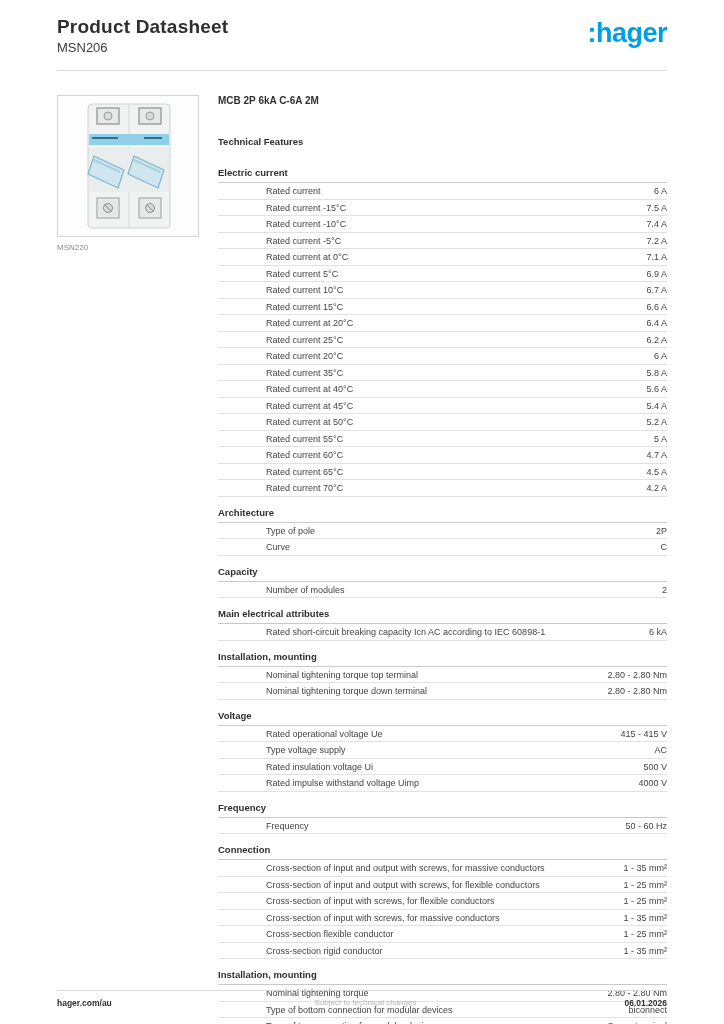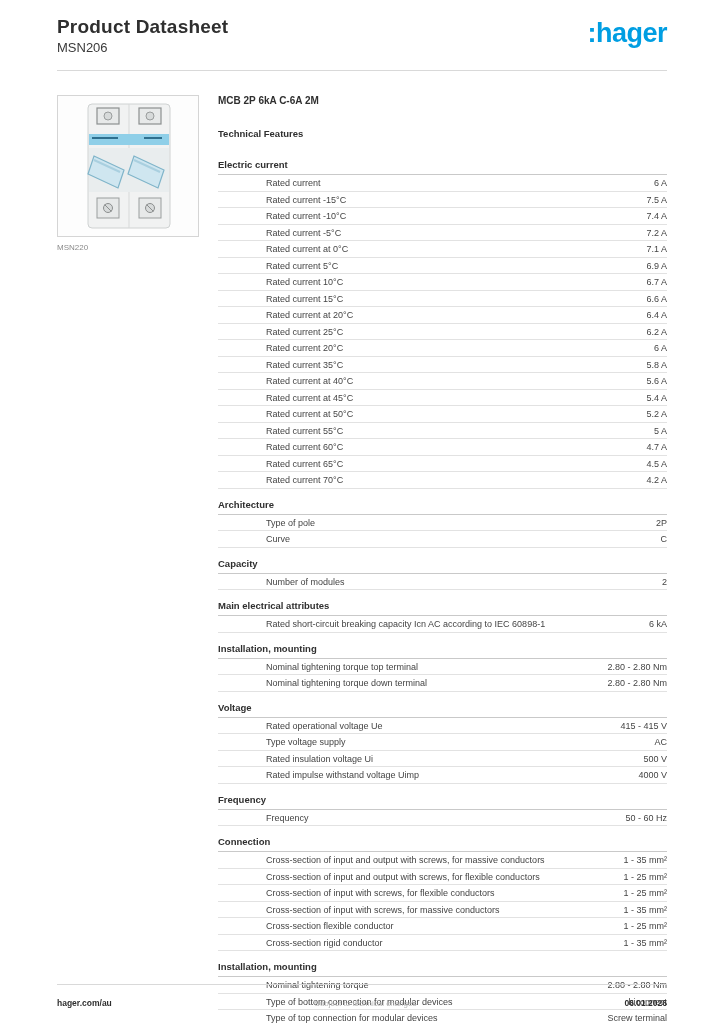--- a/index.html
+++ b/index.html
@@ -38,7 +38,7 @@
   .image-caption { margin-top: 6px; font-size: 8px; color: #8a8a8a; }
 
   .right-col { position: absolute; left: 161px; right: 0; top: 0; width: 449px; }
-  .product-name { font-size: 10px; font-weight: bold; color: #2f2f2f; margin-bottom: 22px; }
+  .product-name { font-size: 10px; font-weight: bold; color: #2f2f2f; margin-bottom: 30px; }
   .features-title { font-size: 9.5px; font-weight: bold; color: #2f2f2f; margin-bottom: 10px; }
 
   .section-title {

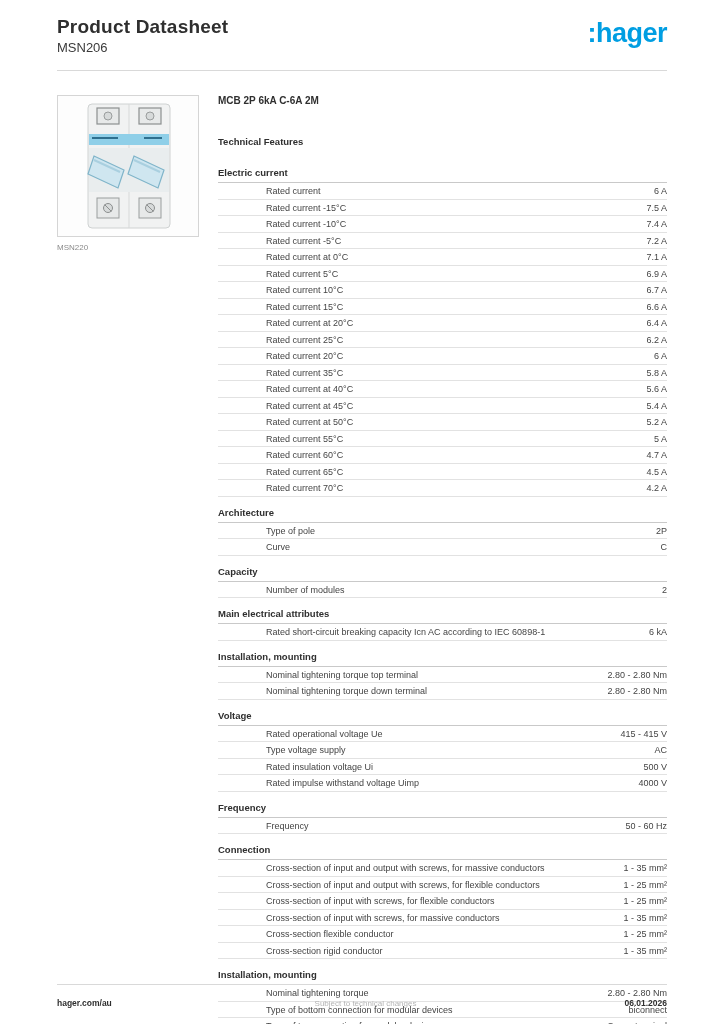--- a/index.html
+++ b/index.html
@@ -58,8 +58,8 @@
   
   .footer {
     position: absolute; left: 57px; right: 57px; bottom: 16px;
-    border-top: 1px solid #d9d9d9; padding-top: 13px;
-    display: flex; justify-content: space-between; align-items: flex-end;
+    border-top: 1px solid #d9d9d9; padding-top: 7px;
+    display: flex; justify-content: space-between; align-items: flex-start;
   }
   .footer-left { font-size: 8.5px; font-weight: bold; color: #2f2f2f; }
   .footer-center { font-size: 8px; color: #b5b5b5; position: absolute; left: 7px; right: 0; text-align: center; }

